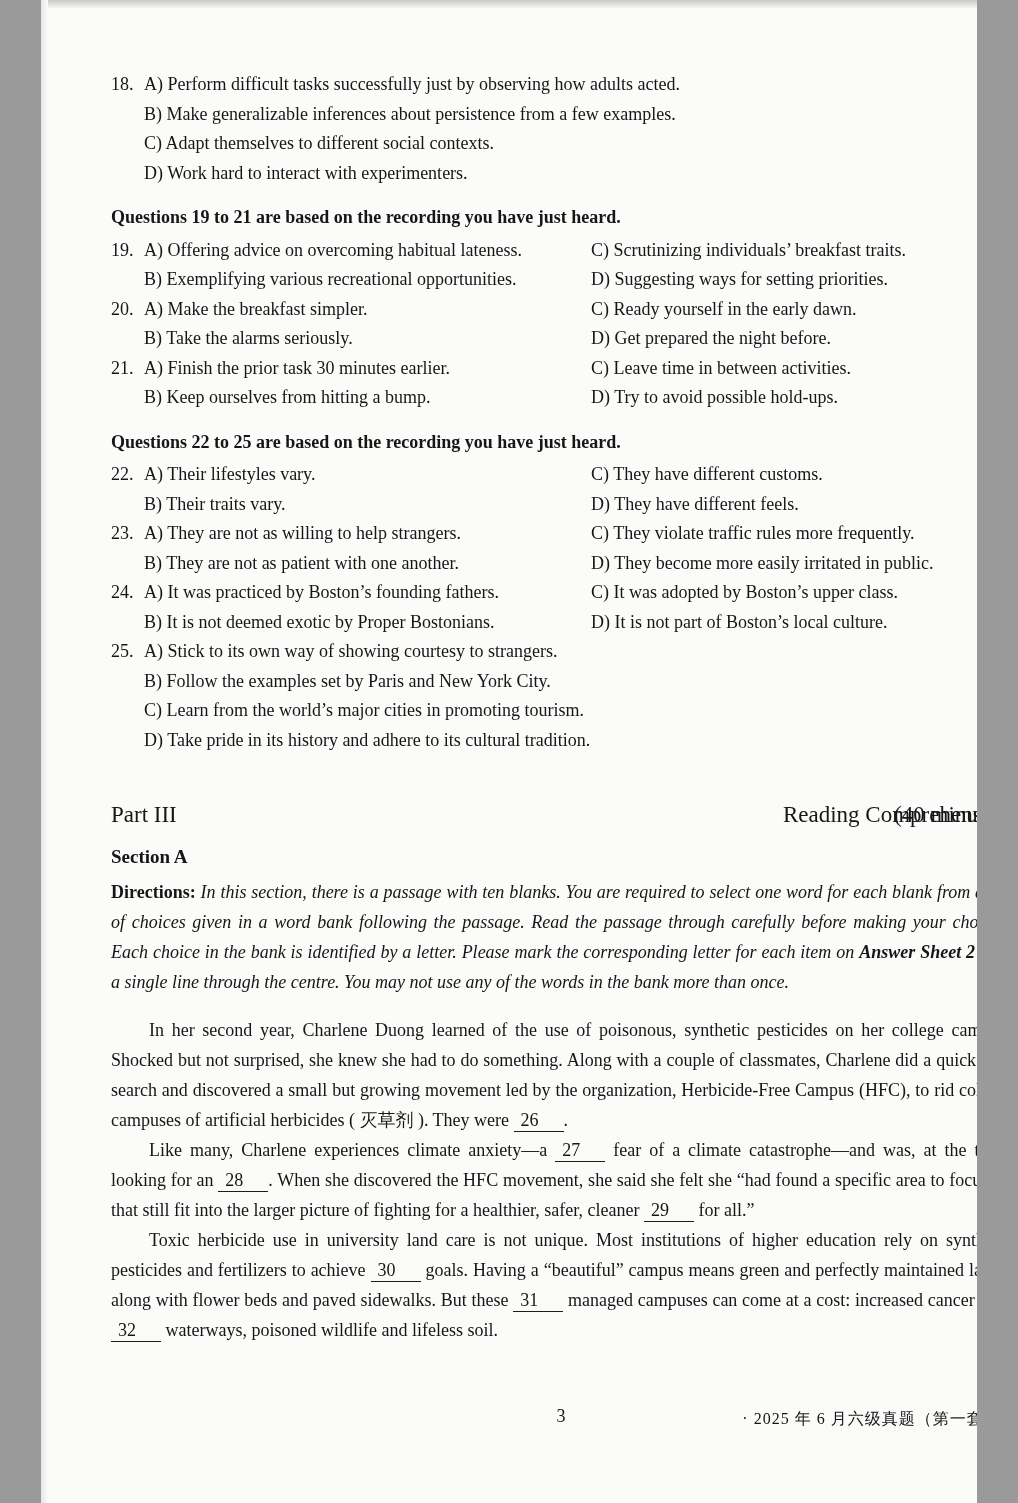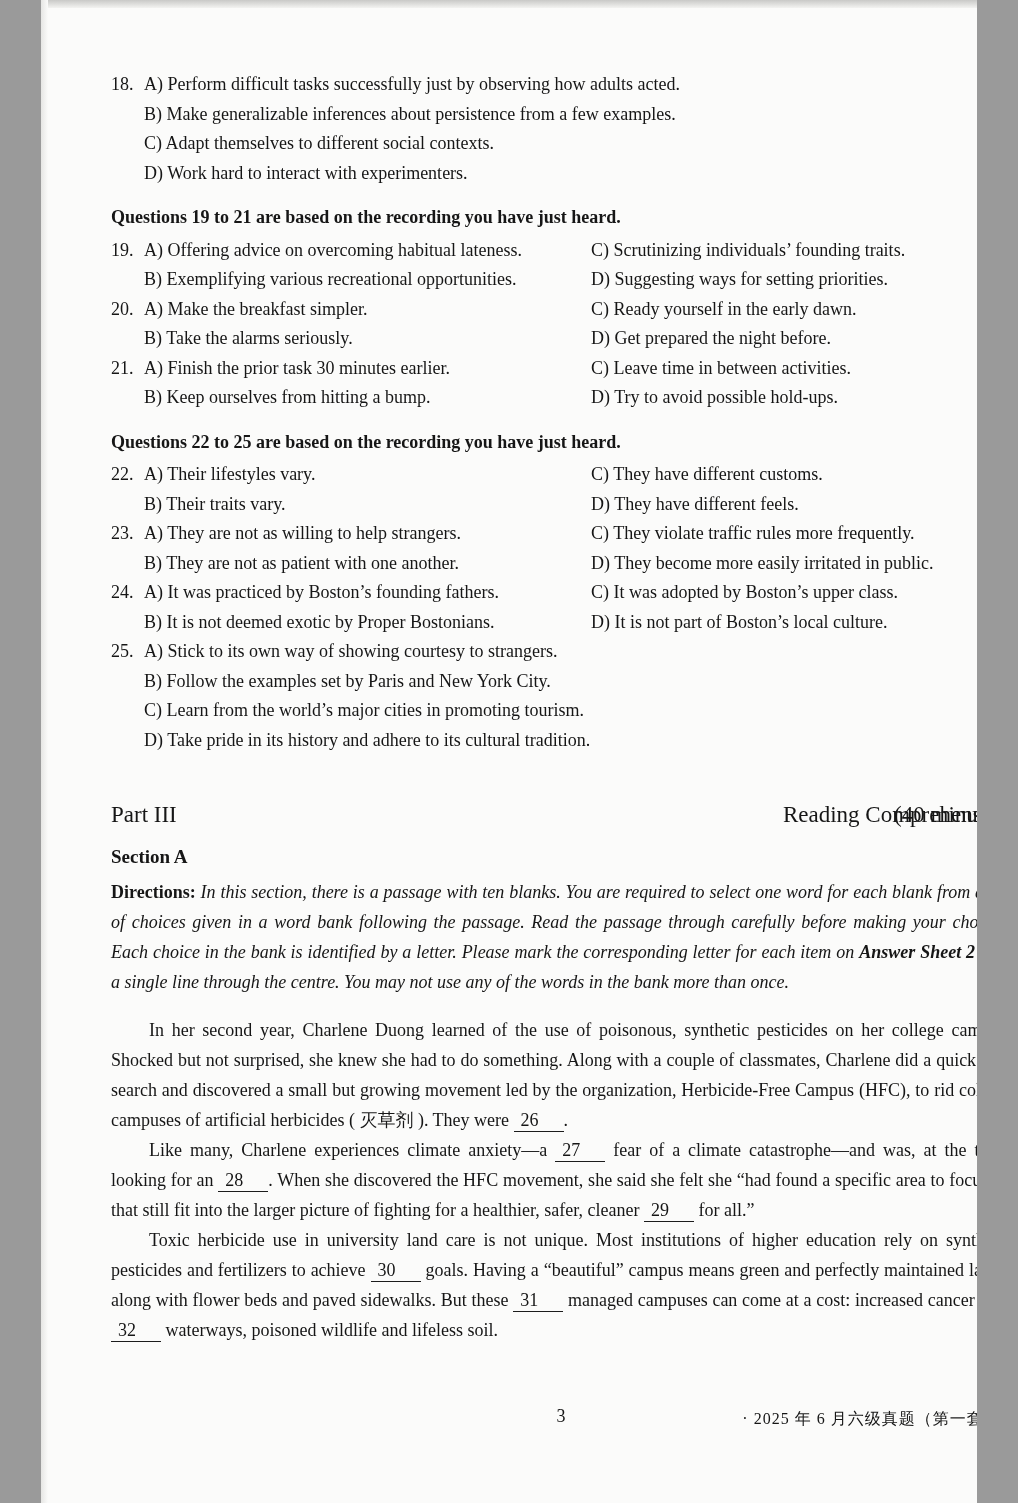--- a/index.html
+++ b/index.html
@@ -75,7 +75,7 @@
     <div class="qgrid2">
         <span class="qnum">19.</span>
         <span>A) Offering advice on overcoming habitual lateness.</span>
-        <span>C) Scrutinizing individuals’ founding traits.</span>
+        <span>C) Scrutinizing individuals’ breakfast traits.</span>
         <span class="qnum"></span>
         <span>B) Exemplifying various recreational opportunities.</span>
         <span>D) Suggesting ways for setting priorities.</span>

